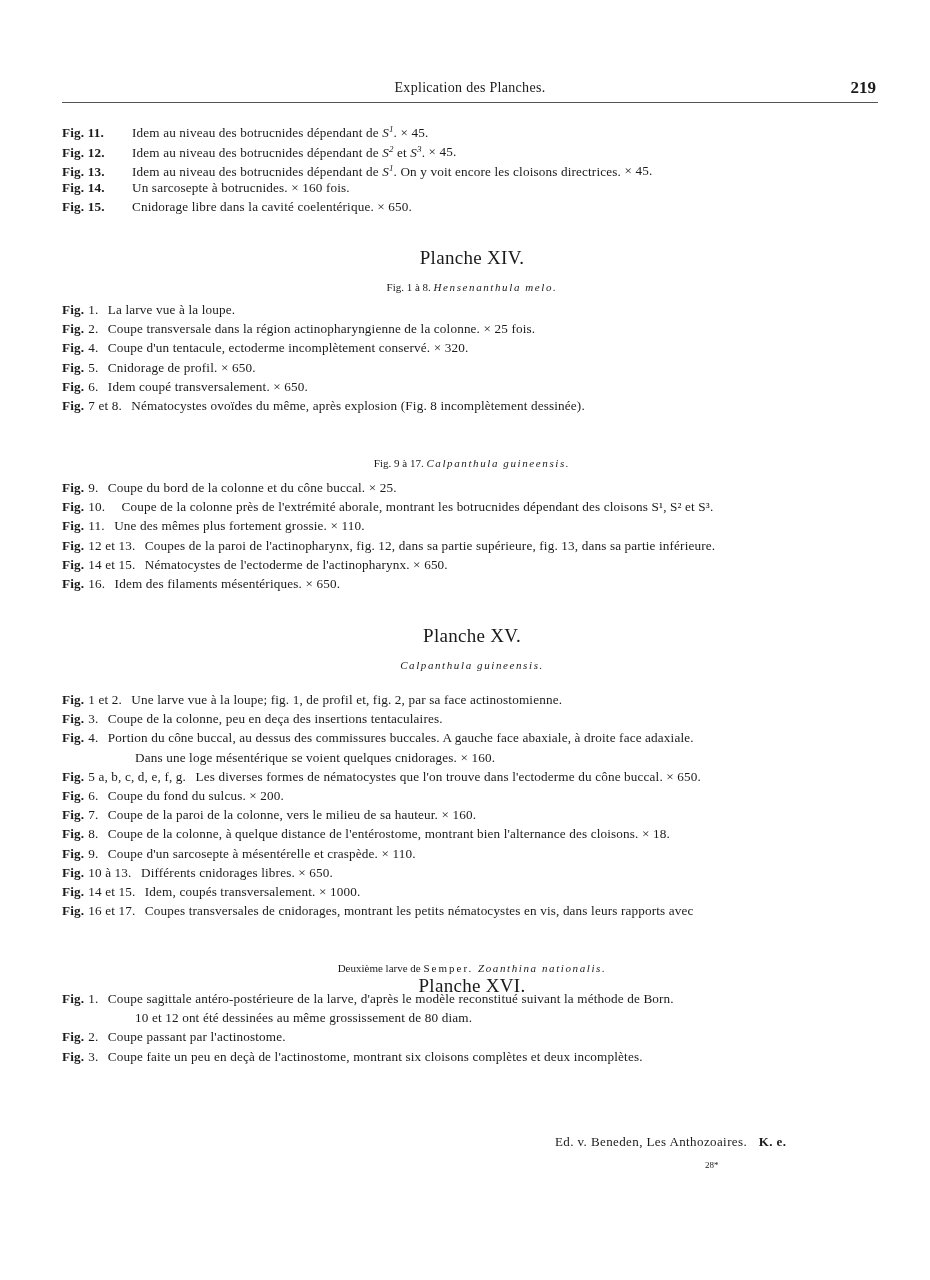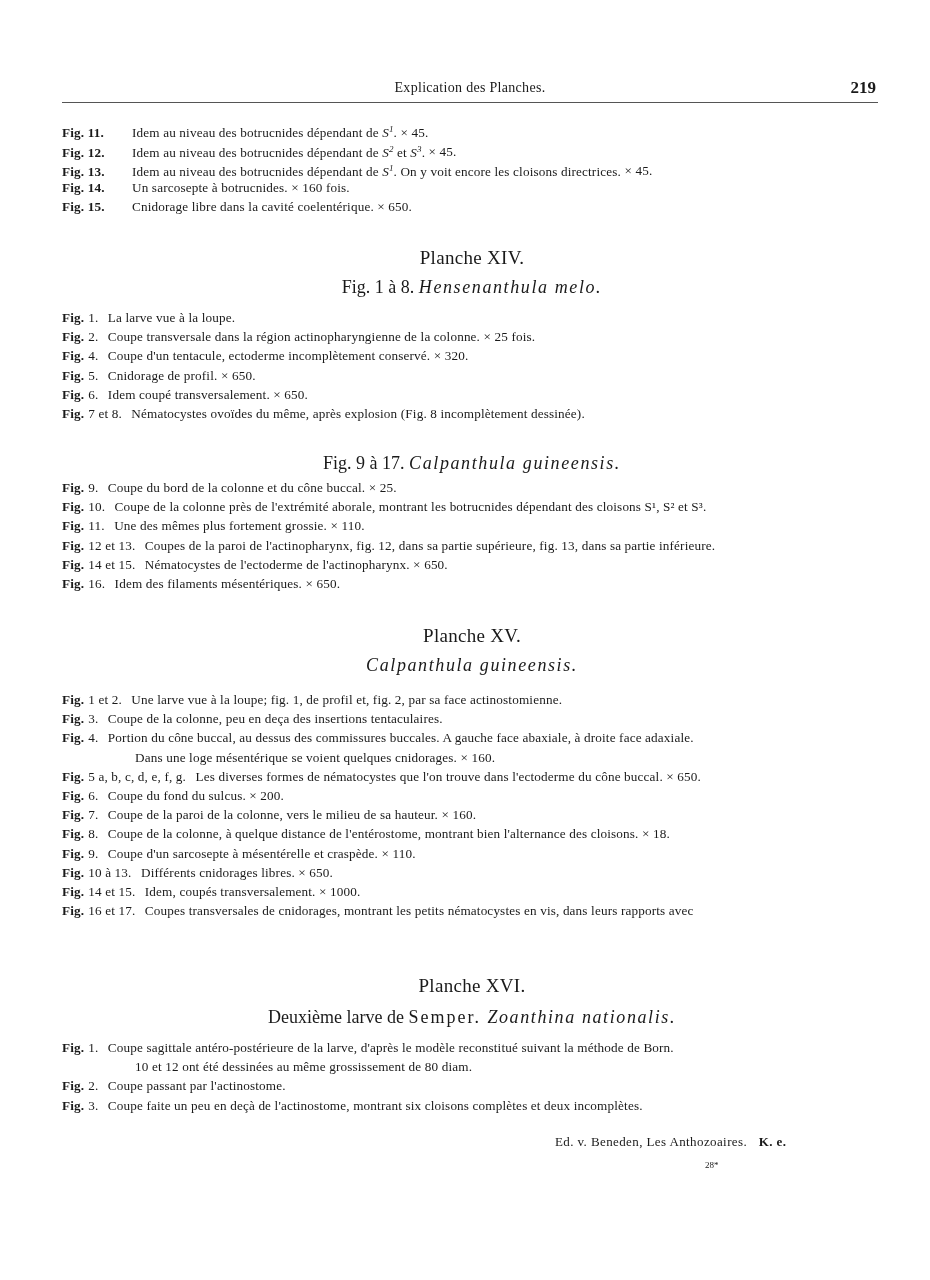--- a/index.html
+++ b/index.html
@@ -31,7 +31,7 @@
     text-align:center; font-size:19px; height:28px; line-height:28px; letter-spacing:0.3px;
   }
   .plate-sub {
-    text-align:center; font-size:18px; height:22px; line-height:22px;
+    text-align:center; font-size:11px; height:22px; line-height:22px;
   }
   .species { font-style:italic; letter-spacing:1.6px; }
   .spaced { letter-spacing:2px; }

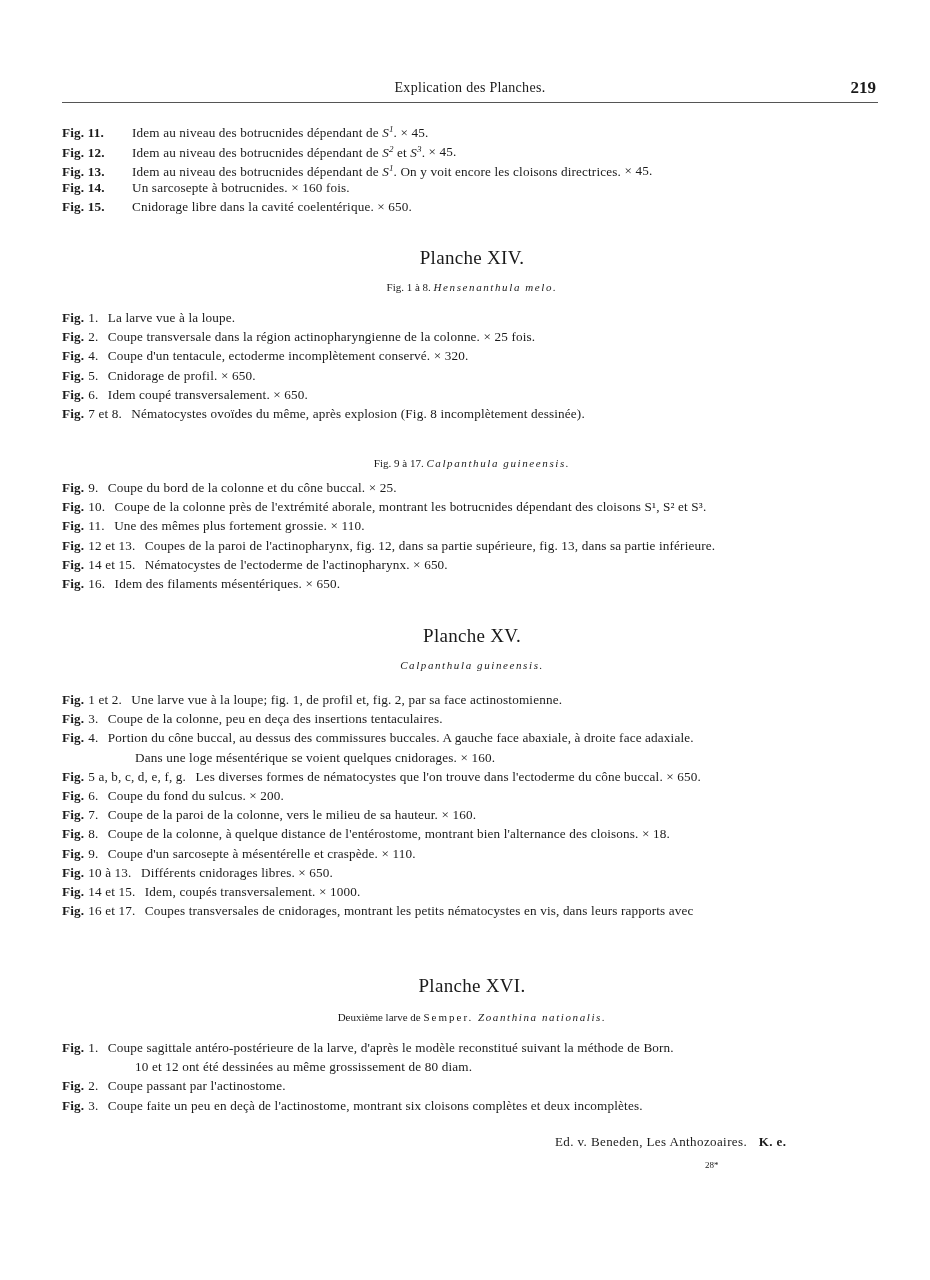--- a/index.html
+++ b/index.html
@@ -64,7 +64,7 @@
     </div>
     <div class="section" style="top: 276px;">
       <div class="plate-sub"><span>Fig. 1 à 8. </span><span class="species">Hensenanthula melo.</span></div>
-      <div style="margin-top: 10px;">
+      <div style="margin-top: 2px;">
         <div class="line"><span class="figlabel" style="margin-right: 4px;">Fig. </span><span style="margin-right: 6px;">1.  </span><span class="figtext">La larve vue à la loupe.</span></div>
         <div class="line"><span class="figlabel" style="margin-right: 4px;">Fig. </span><span style="margin-right: 6px;">2.  </span><span class="figtext">Coupe transversale dans la région actinopharyngienne de la colonne.</span><span class="mag">  × 25 fois.</span></div>
         <div class="line"><span class="figlabel" style="margin-right: 4px;">Fig. </span><span style="margin-right: 6px;">4.  </span><span class="figtext">Coupe d'un tentacule, ectoderme incomplètement conservé.</span><span class="mag">  × 320.</span></div>

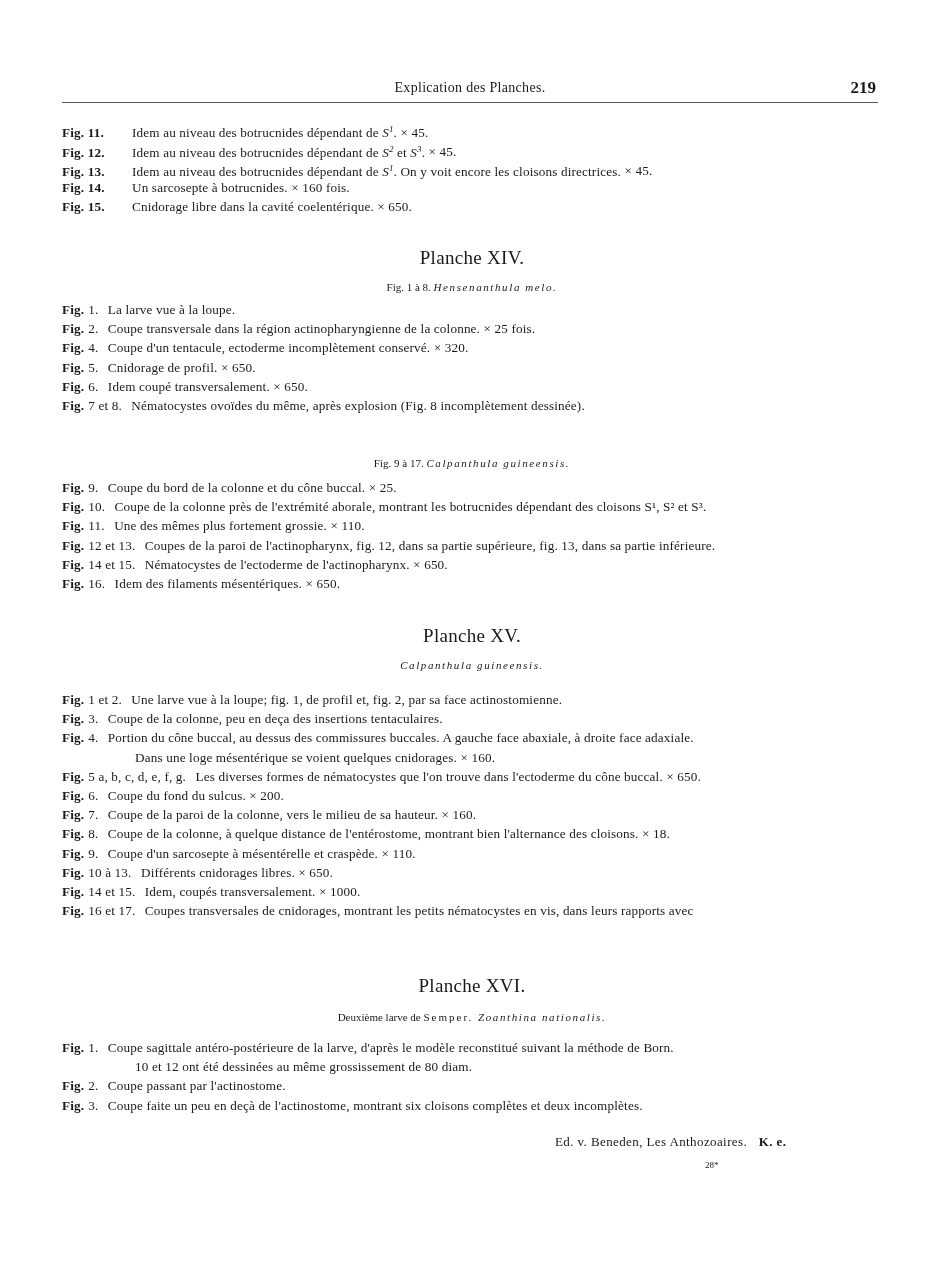--- a/index.html
+++ b/index.html
@@ -77,7 +77,7 @@
       <div class="plate-sub"><span>Fig. 9 à 17. </span><span class="species">Calpanthula guineensis.</span></div>
       <div style="margin-top: 4px;">
         <div class="line"><span class="figlabel" style="margin-right: 4px;">Fig. </span><span style="margin-right: 6px;">9.  </span><span class="figtext">Coupe du bord de la colonne et du cône buccal.</span><span class="mag">  × 25.</span></div>
-        <div class="line"><span class="figlabel" style="margin-right: 4px;">Fig. </span><span style="margin-right: 6px;">10.  </span><span class="figtext">Coupe de la colonne près de l'extrémité aborale, montrant les botrucnides dépendant des cloisons S¹, S² et S³.</span></div>
+        <div class="line"><span class="figlabel" style="margin-right: 4px;">Fig. </span><span style="margin-right: 13px;">10.  </span><span class="figtext">Coupe de la colonne près de l'extrémité aborale, montrant les botrucnides dépendant des cloisons S¹, S² et S³.</span></div>
         <div class="line"><span class="figlabel" style="margin-right: 4px;">Fig. </span><span style="margin-right: 6px;">11.  </span><span class="figtext">Une des mêmes plus fortement grossie.</span><span class="mag">  × 110.</span></div>
         <div class="line"><span class="figlabel" style="margin-right: 4px;">Fig. </span><span style="margin-right: 6px;">12 et 13.  </span><span class="figtext">Coupes de la paroi de l'actinopharynx, fig. 12, dans sa partie supérieure, fig. 13, dans sa partie inférieure.</span></div>
         <div class="line"><span class="figlabel" style="margin-right: 4px;">Fig. </span><span style="margin-right: 6px;">14 et 15.  </span><span class="figtext">Nématocystes de l'ectoderme de l'actinopharynx.</span><span class="mag">  × 650.</span></div>

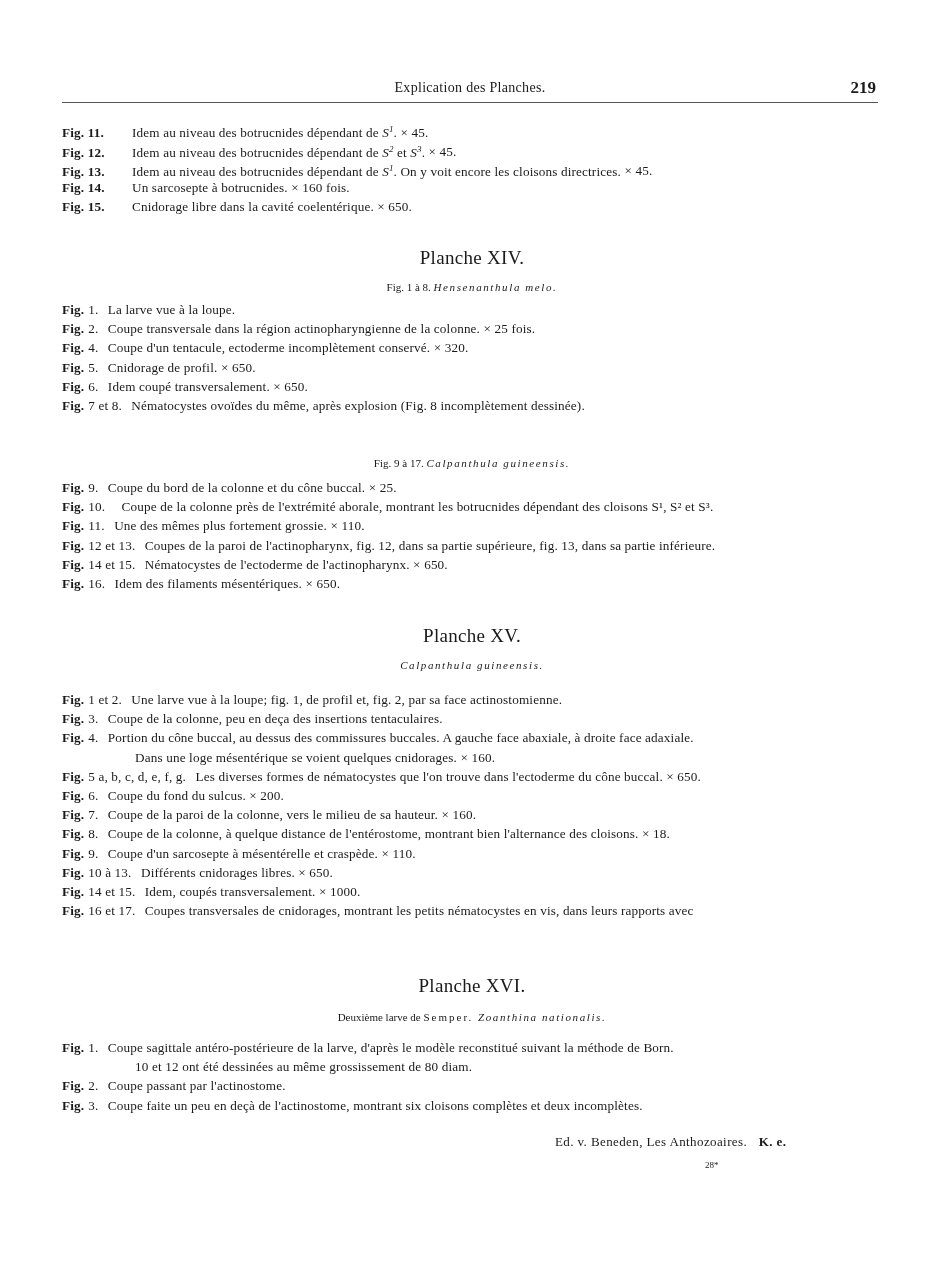--- a/index.html
+++ b/index.html
@@ -107,7 +107,7 @@
     <div class="section" style="top: 972px;">
       <div class="plate-title">Planche XVI.</div>
     </div>
-    <div class="section" style="top: 1006px;">
+    <div class="section" style="top: 957px;">
       <div class="plate-sub"><span>Deuxième larve de </span><span class="spaced">Semper.  </span><span class="species">Zoanthina nationalis.</span></div>
       <div style="margin-top: 10px;">
         <div class="line"><span class="figlabel" style="margin-right: 4px;">Fig. </span><span style="margin-right: 6px;">1.  </span><span class="figtext">Coupe sagittale antéro-postérieure de la larve, d'après le modèle reconstitué suivant la méthode de Born.</span></div>

